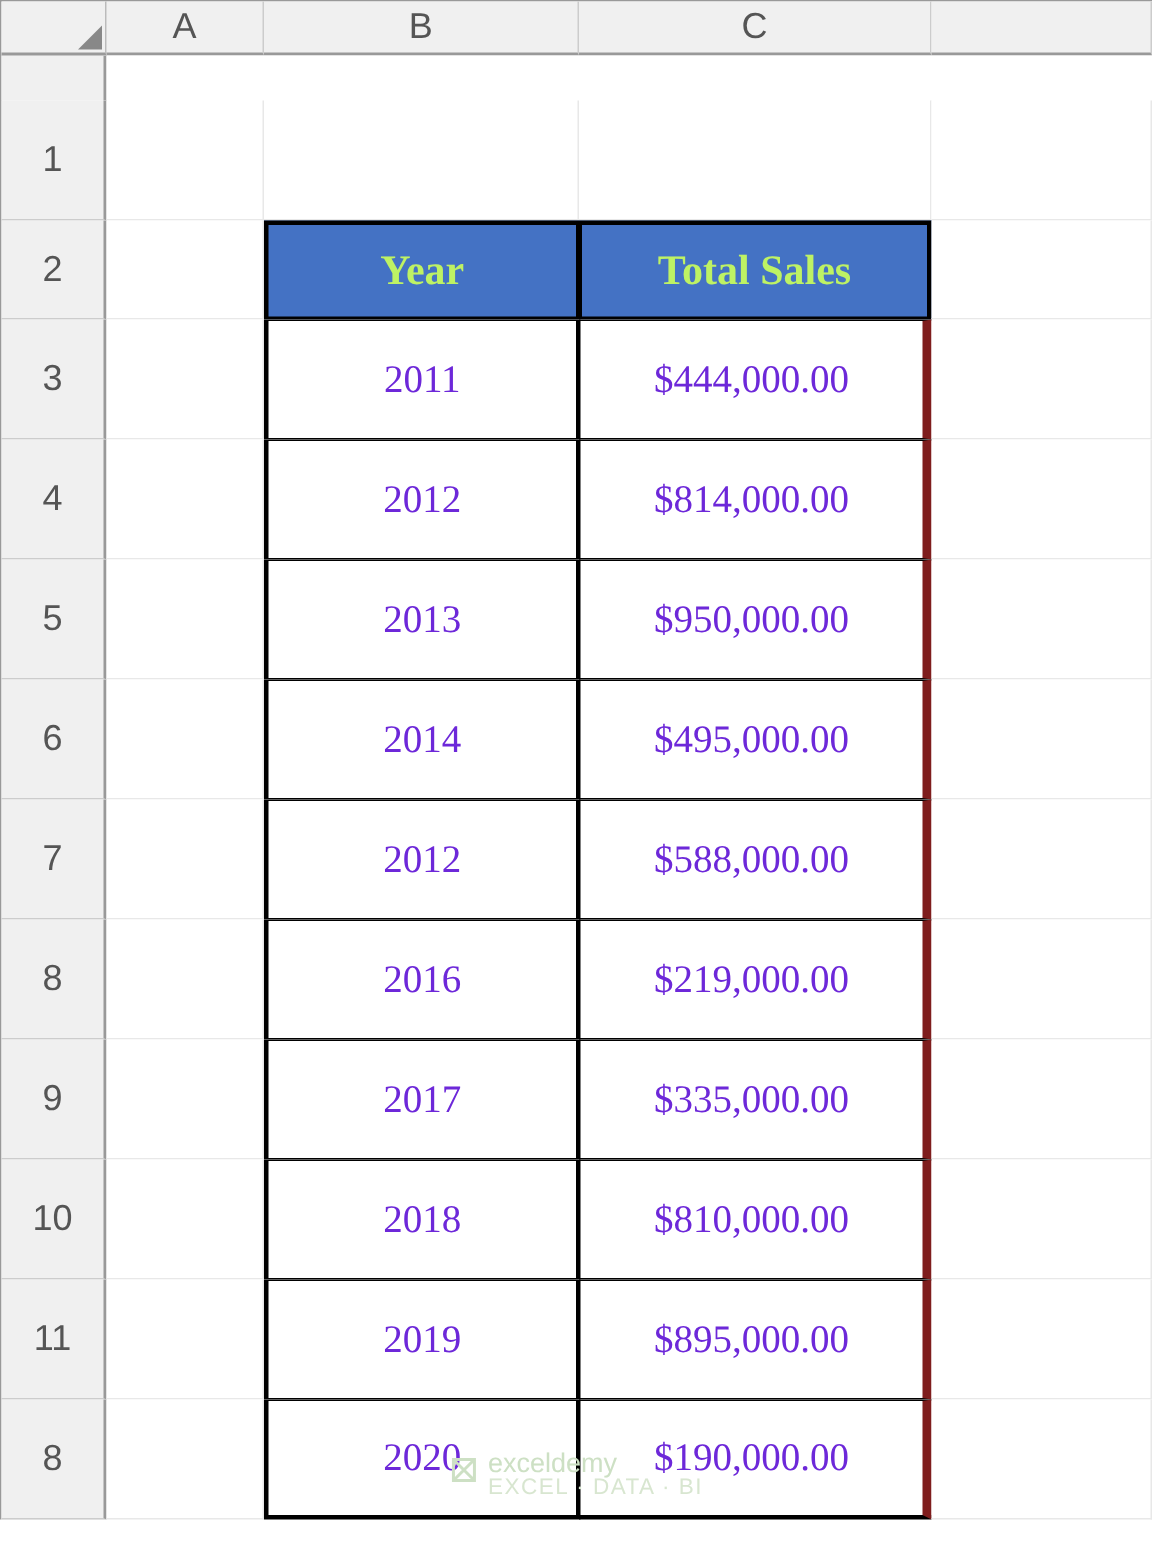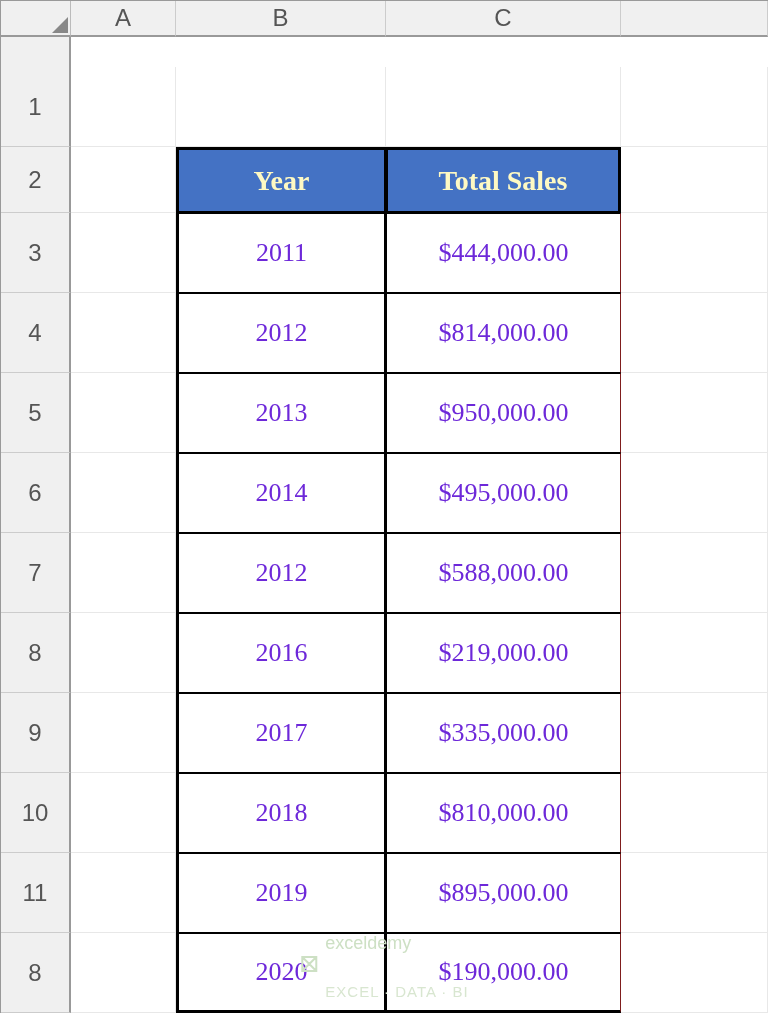--- a/index.html
+++ b/index.html
@@ -72,7 +72,7 @@
     }
     .table-header {
       background: #4472c4;
-      color: #fef9c3;
+      color: #bef264;
       font-weight: bold;
       font-size: 28px;
       border: 2px solid #000;

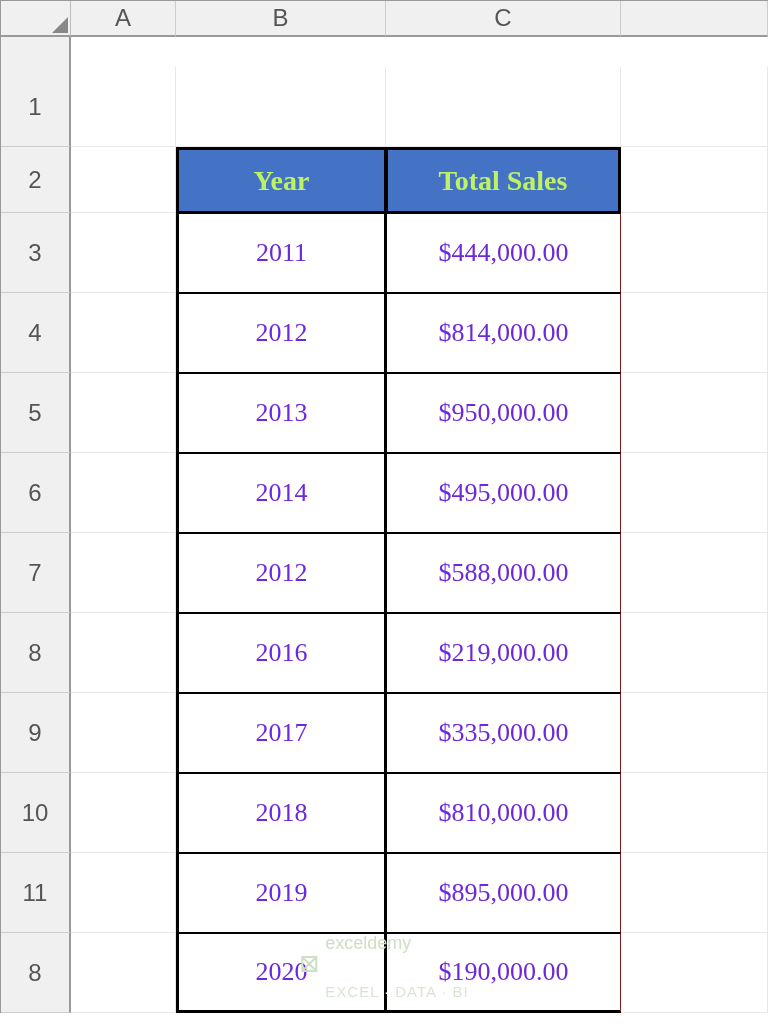--- a/index.html
+++ b/index.html
@@ -94,7 +94,7 @@
       border-right: 2px solid #000;
     }
     .data-cell.right {
-      border-right: 1px solid #7f1d1d;
+      border-right: 6px solid #7f1d1d;
     }
     .data-cell.bottom {
       border-bottom: 3px solid #000;

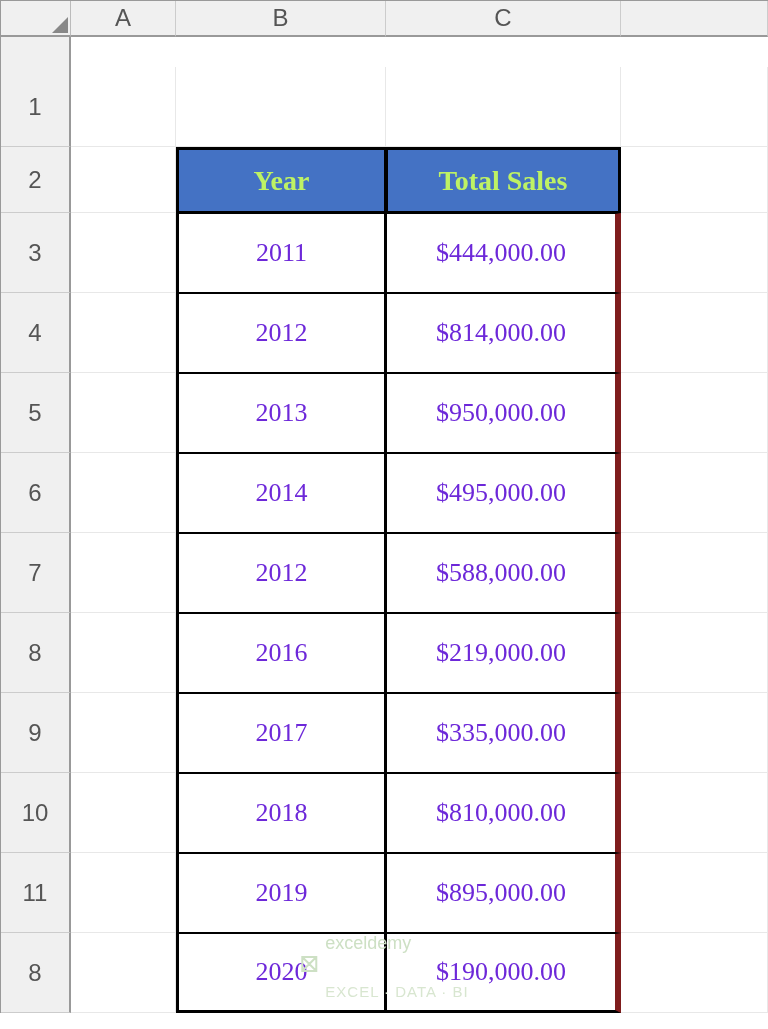--- a/index.html
+++ b/index.html
@@ -120,7 +120,6 @@
       display: flex;
       flex-direction: column;
       line-height: 1;
-      gap: 32px;
     }
   </style>
 </head>

